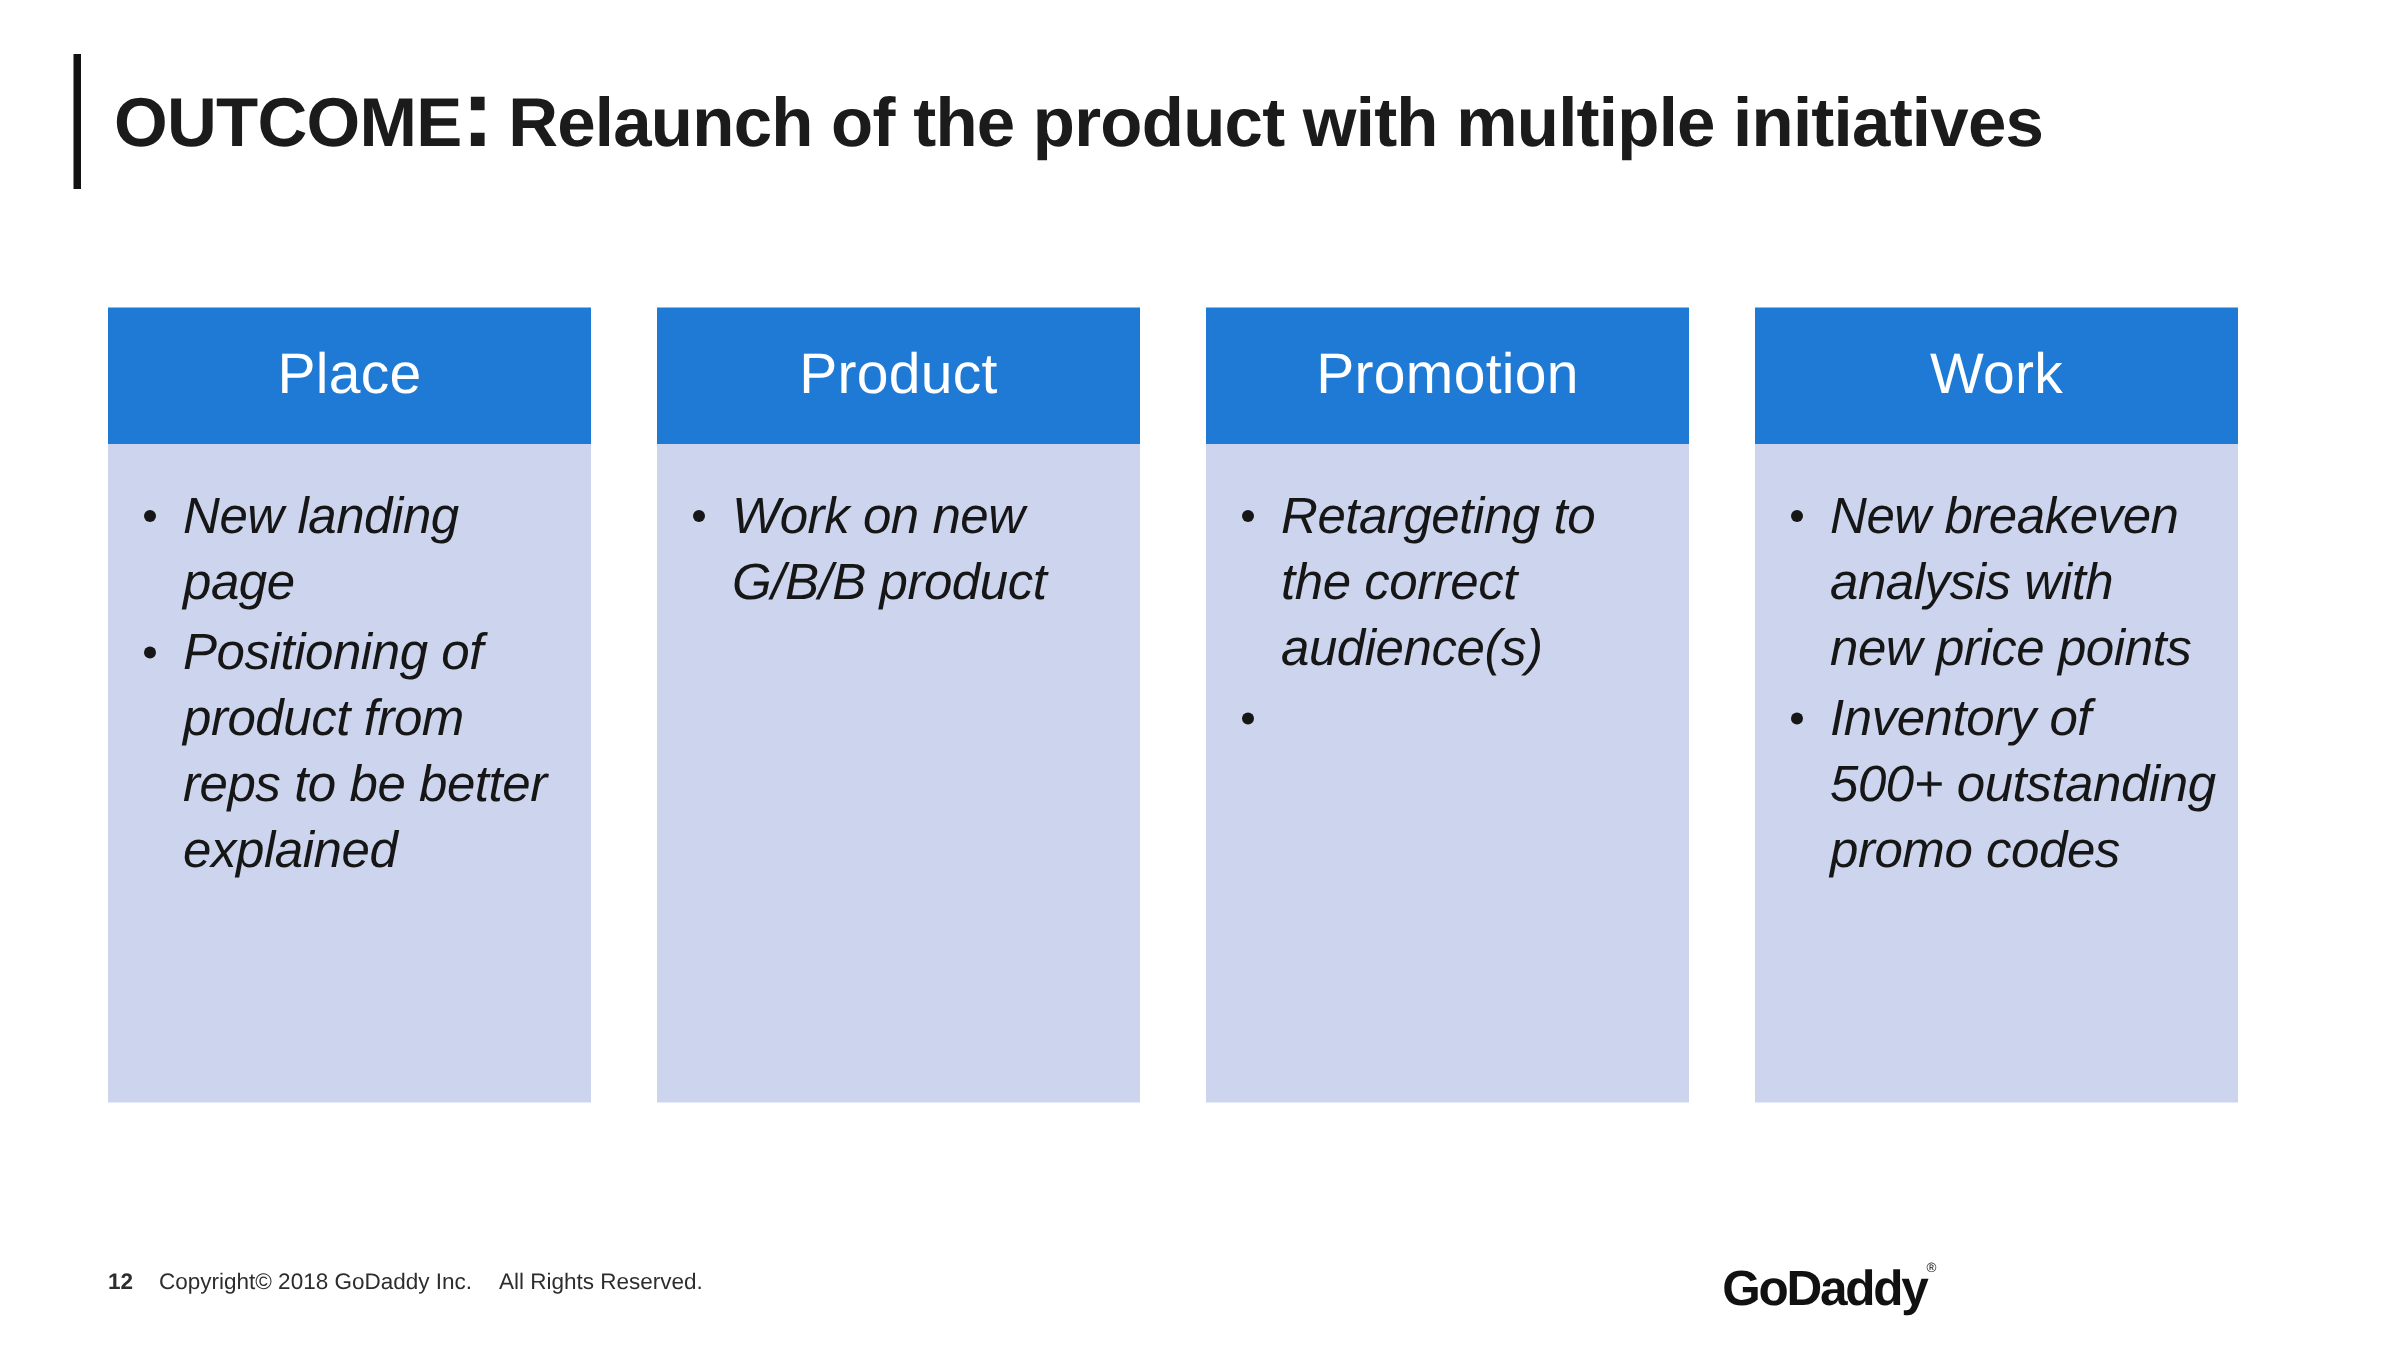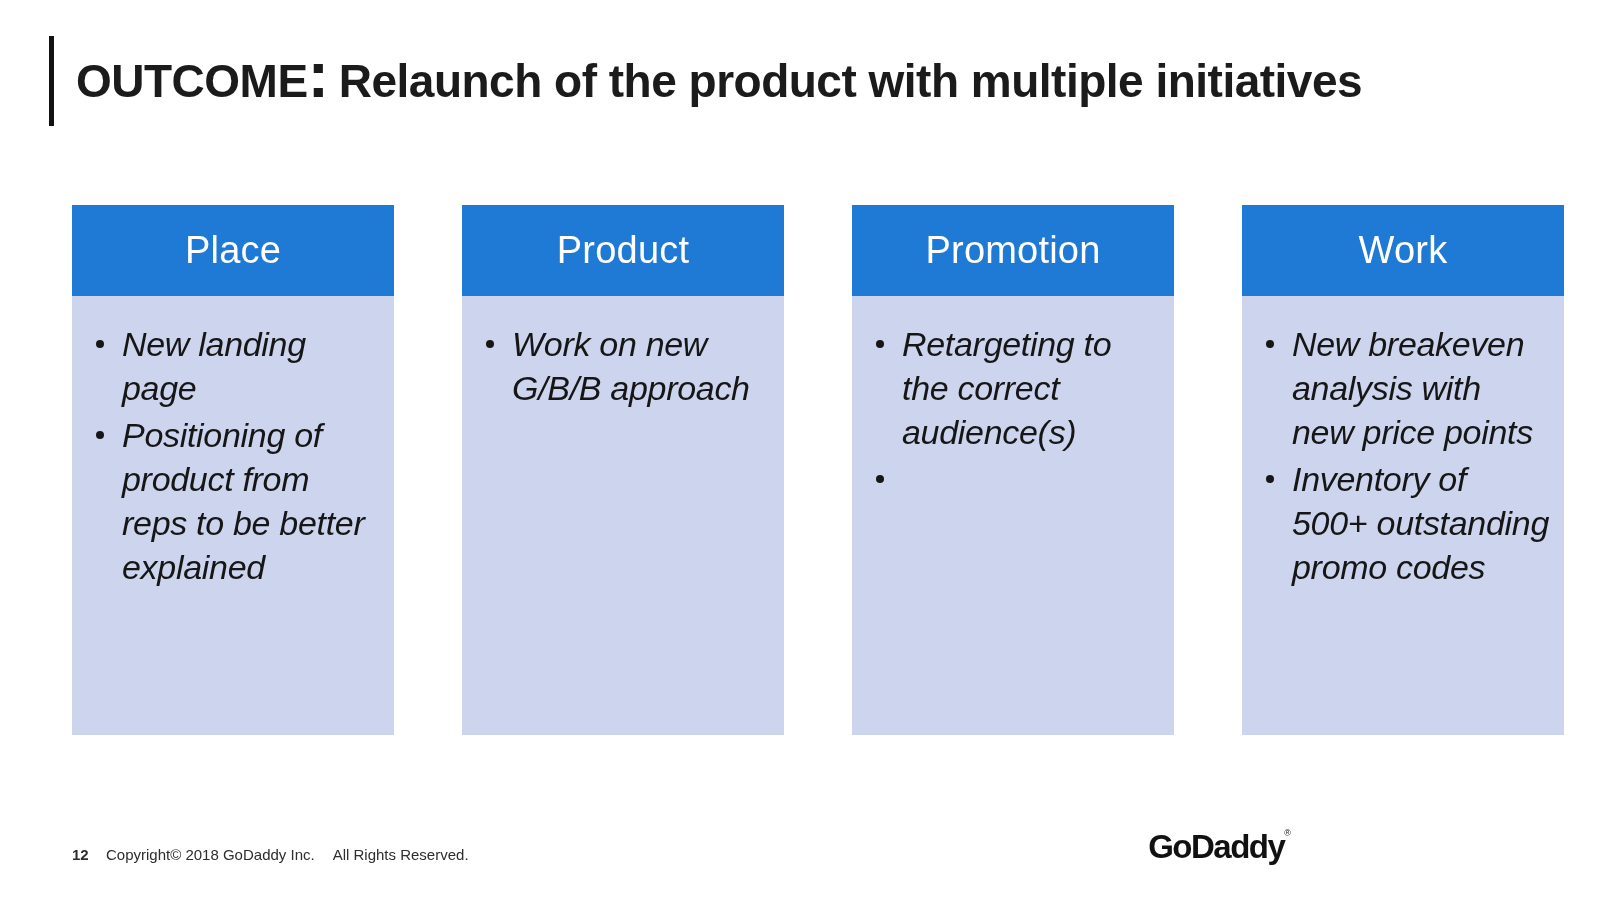--- a/index.html
+++ b/index.html
@@ -57,7 +57,7 @@
     left: 72px;
     top: 205px;
     display: flex;
-    gap: 68px;
+    gap: 44px;
   }
   .column {
     width: 322px;

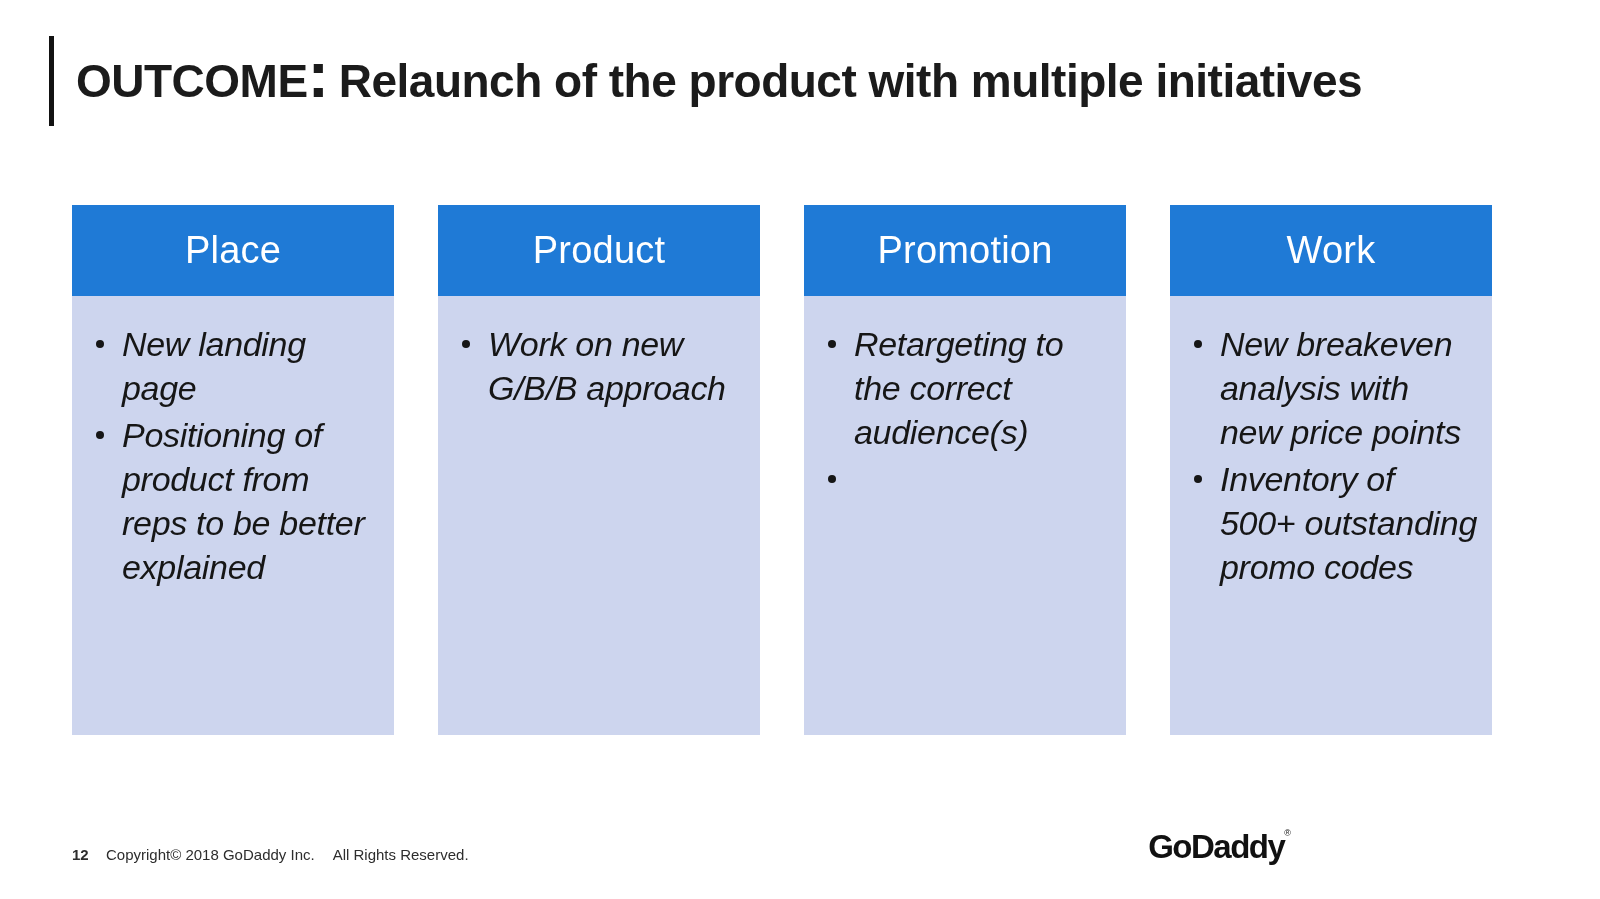--- a/index.html
+++ b/index.html
@@ -170,7 +170,7 @@
       <div class="col-header">Product</div>
       <div class="col-body">
         <ul>
-          <li><span class="bullet-dot"></span><span>Work on new G/B/B approach</span></li>
+          <li><span class="bullet-dot"></span><span>Work on new G/B/B product</span></li>
         </ul>
       </div>
     </section>

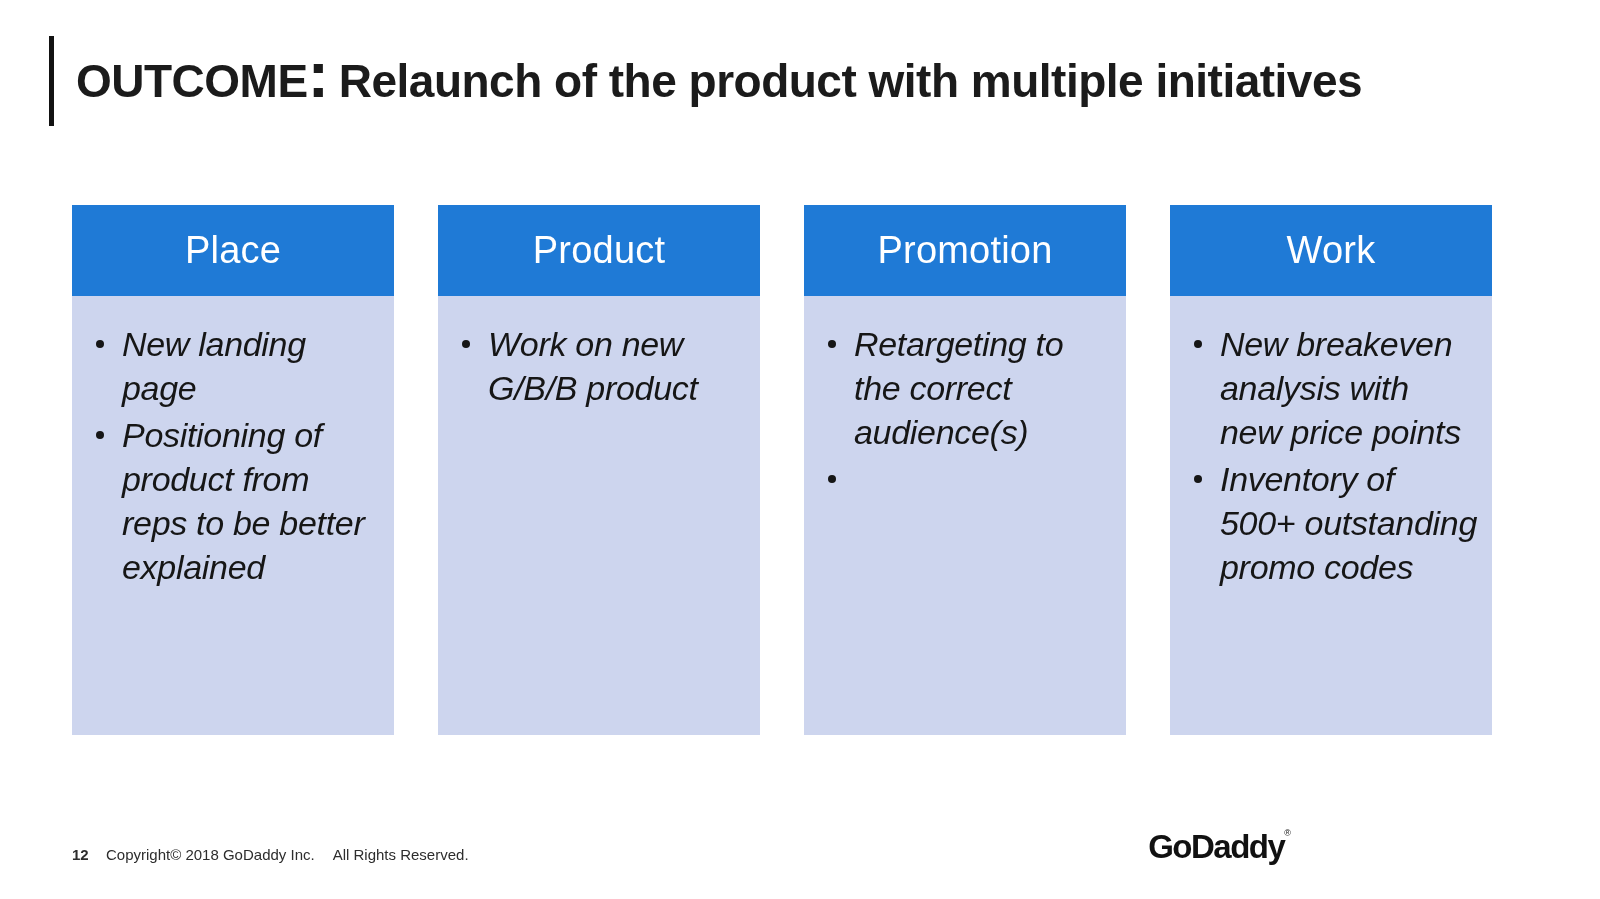--- a/index.html
+++ b/index.html
@@ -130,7 +130,7 @@
   .logo {
     position: absolute;
     right: 58px;
-    top: 4px;
+    top: 16px;
     font-size: 33px;
     font-weight: 800;
     letter-spacing: -1.5px;

